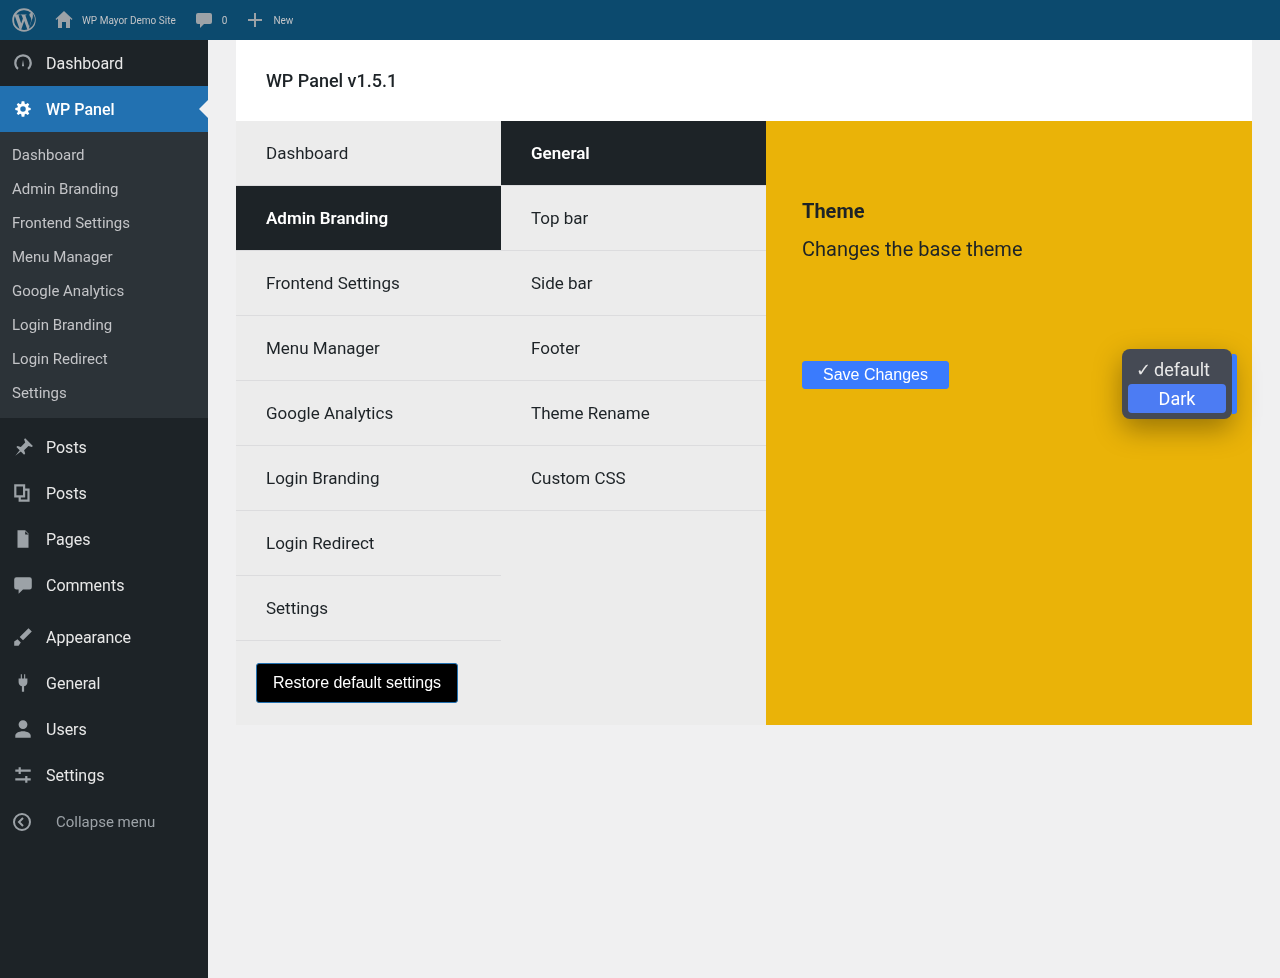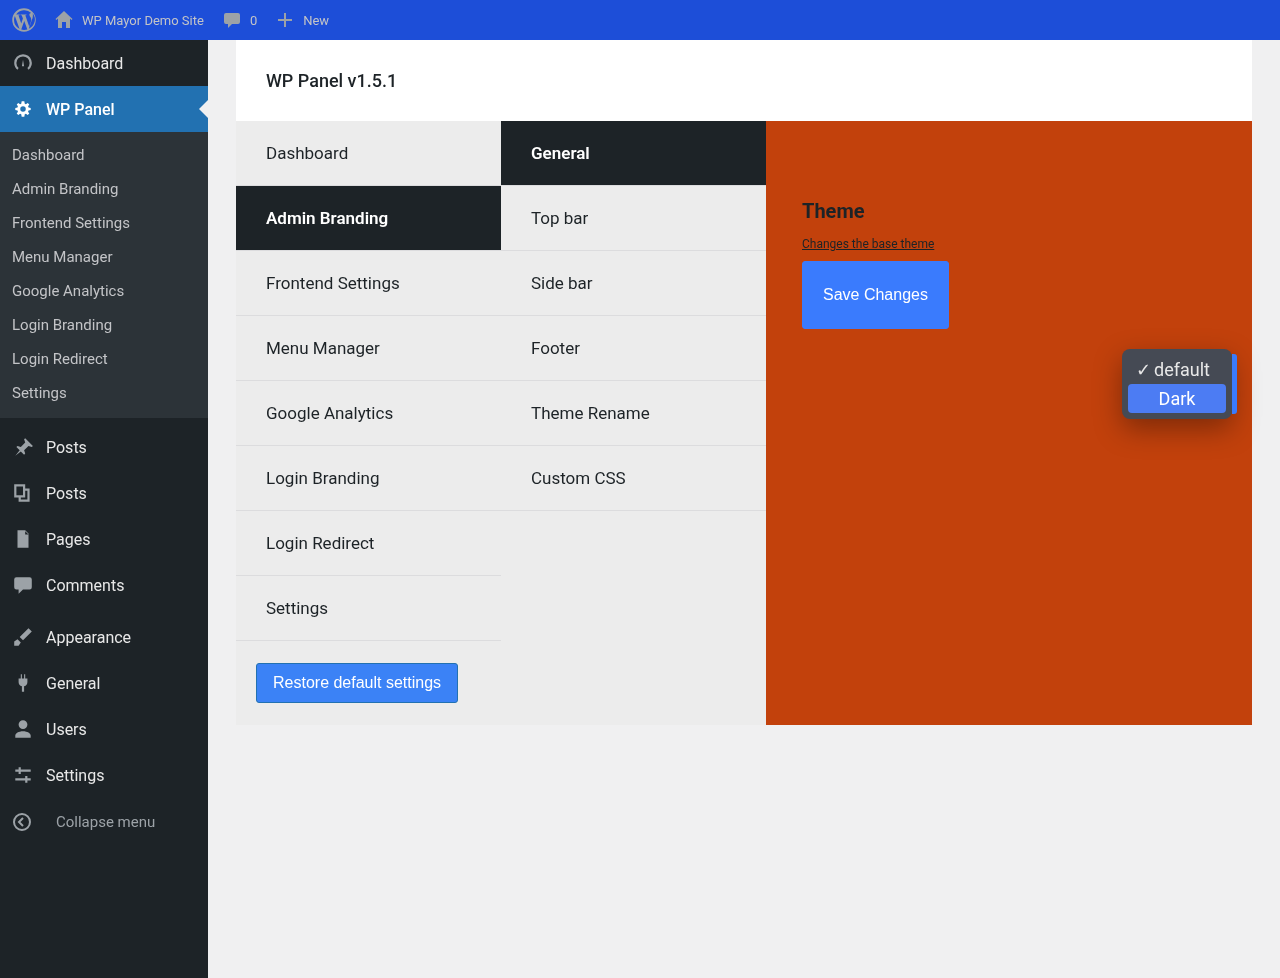--- a/index.html
+++ b/index.html
@@ -8,9 +8,9 @@
 
 #wp-adminbar{
   position:fixed; top:0; left:0; right:0; height:40px;
-  background:#1d4ed8; color:#c3c4c7;
+  background:#0c4a6e; color:#c3c4c7;
   display:flex; align-items:center; padding:0 12px; gap:18px;
-  font-size:13px; z-index:100;
+  font-size:10px; z-index:100;
 }
 #wp-adminbar .ab-item{ display:flex; align-items:center; gap:8px; color:#c3c4c7; }
 #wp-adminbar svg{ width:20px; height:20px; fill:#9ca2a7; flex:0 0 auto; }

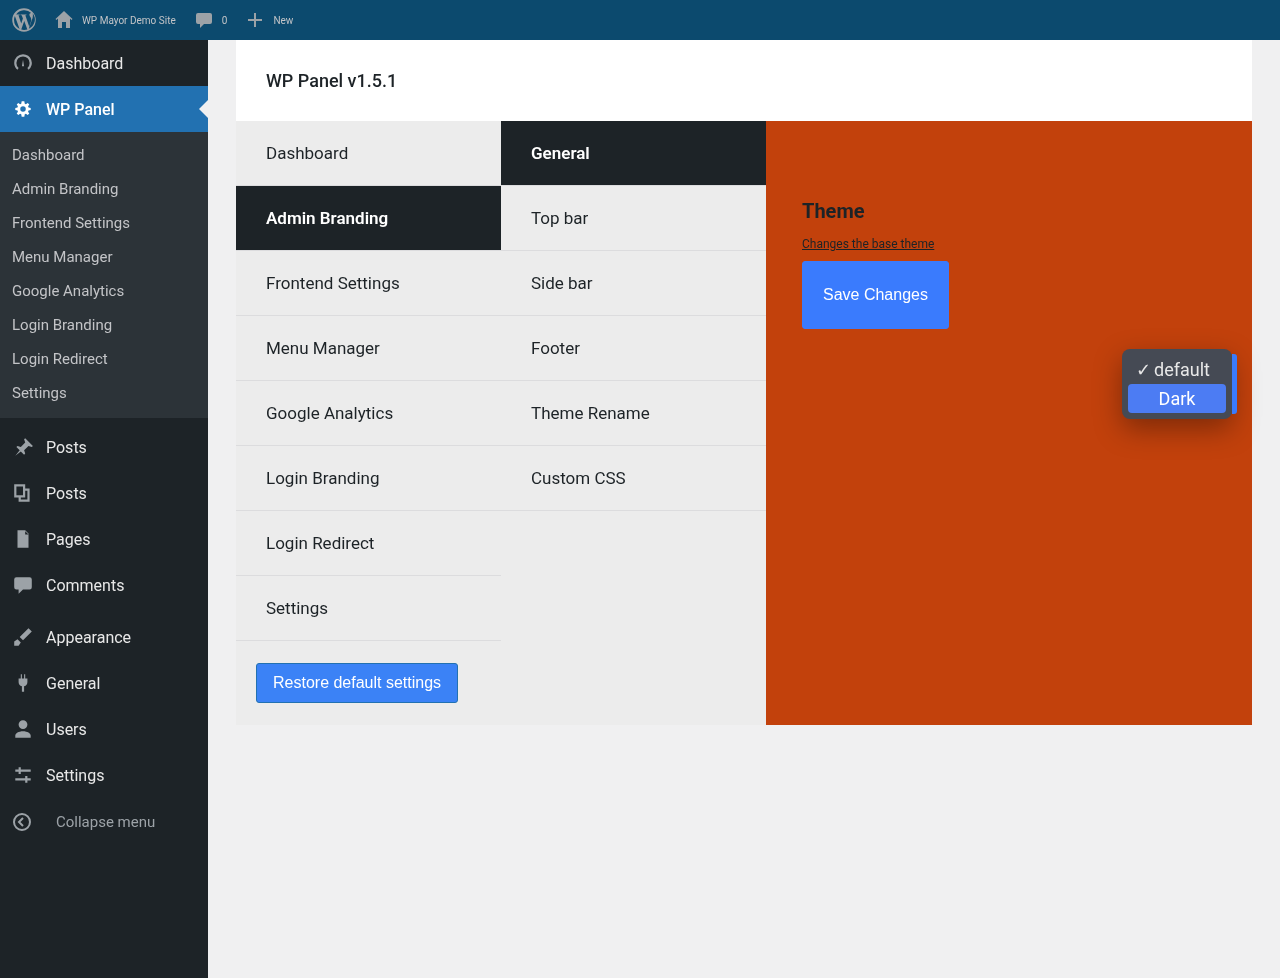--- a/index.html
+++ b/index.html
@@ -73,7 +73,7 @@
   padding:10px 16px; font-size:16px; border-radius:3px; cursor:pointer;
 }
 .settings-pane{
-  flex:1; background:#c2410c; padding:78px 36px 40px 36px;
+  flex:1; background:#eab308; padding:78px 36px 40px 36px;
   display:flex; flex-direction:column; gap:10px; position:relative;
 }
 .settings-pane h2{ font-size:20px; font-weight:700; color:#1d2327; margin-bottom:4px;}

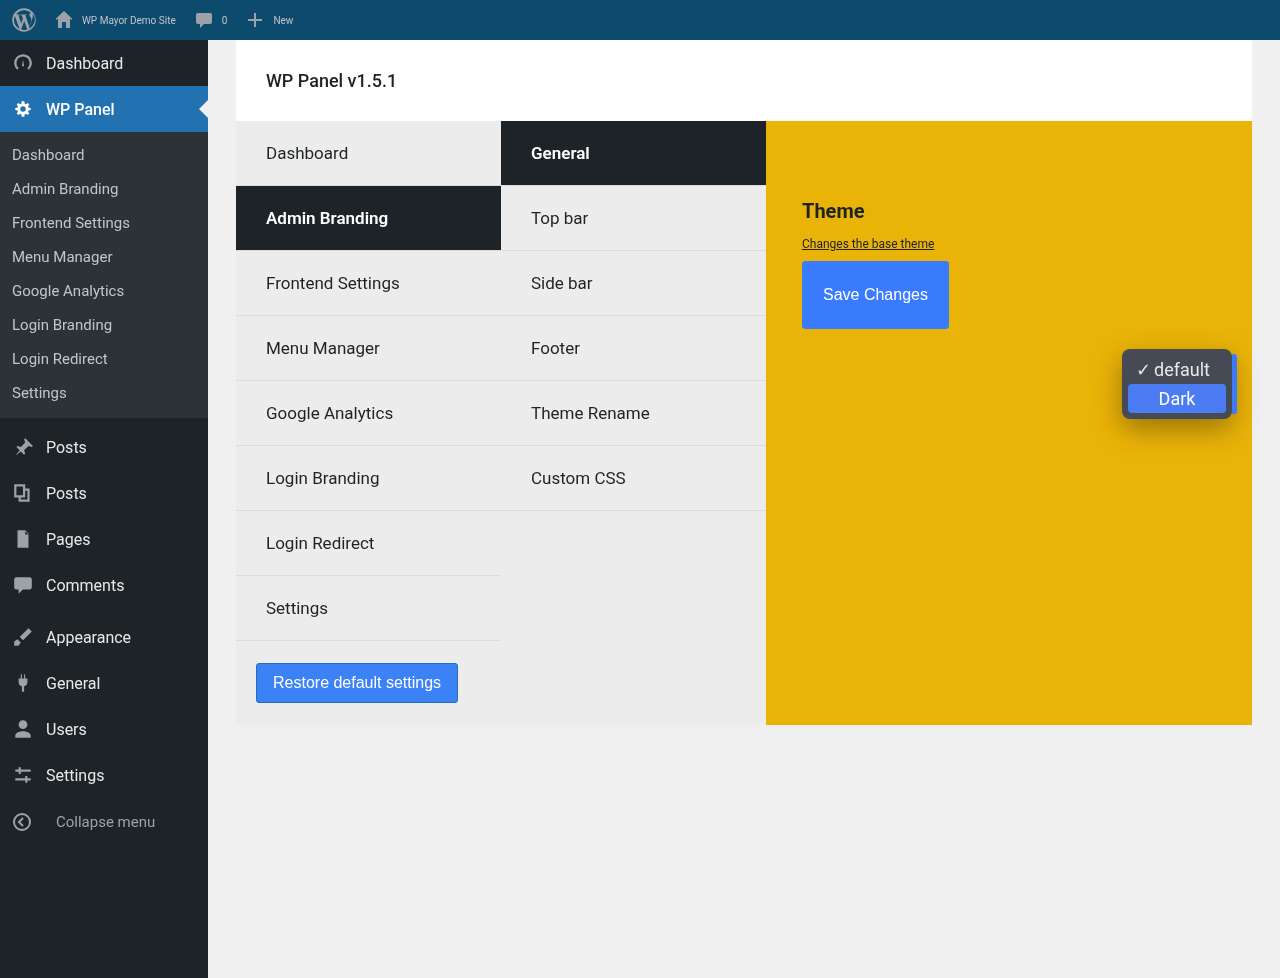--- a/index.html
+++ b/index.html
@@ -77,7 +77,7 @@
   display:flex; flex-direction:column; gap:10px; position:relative;
 }
 .settings-pane h2{ font-size:20px; font-weight:700; color:#1d2327; margin-bottom:4px;}
-.settings-pane .desc{ font-size:12px; color:#1d2327;text-decoration:underline; }
+.settings-pane .desc{ font-size:20px; color:#1d2327; }
 .save-btn{
   align-self:flex-start;
   background:#3a7bfd; border:1px solid #3a7bfd; color:#fff;

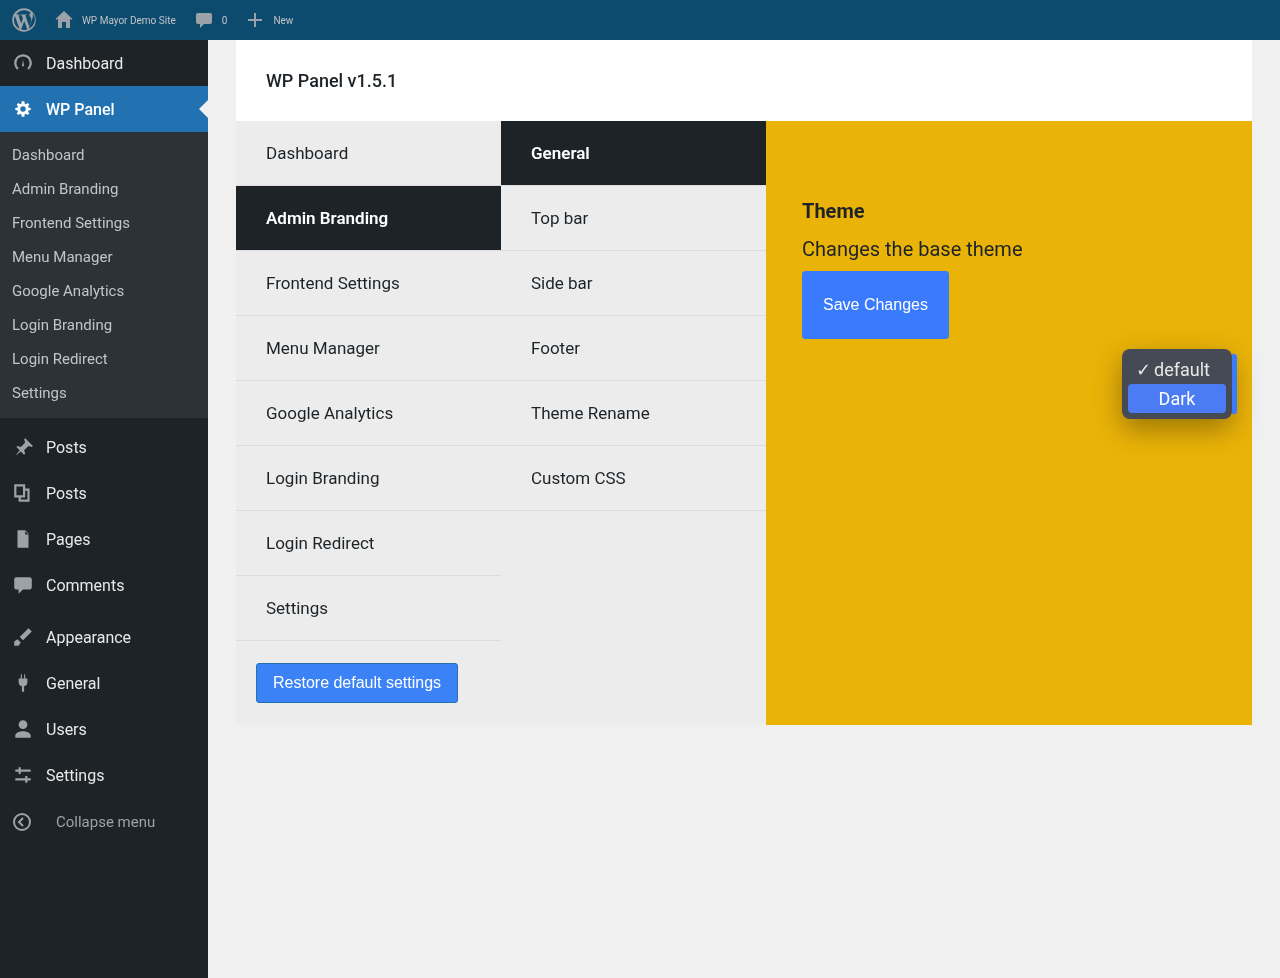--- a/index.html
+++ b/index.html
@@ -79,9 +79,10 @@
 .settings-pane h2{ font-size:20px; font-weight:700; color:#1d2327; margin-bottom:4px;}
 .settings-pane .desc{ font-size:20px; color:#1d2327; }
 .save-btn{
+  margin-top:90px;
   align-self:flex-start;
   background:#3a7bfd; border:1px solid #3a7bfd; color:#fff;
-  padding:24px 20px; font-size:16px; border-radius:3px; cursor:pointer; font-weight:500;
+  padding:4px 20px; font-size:16px; border-radius:3px; cursor:pointer; font-weight:500;
 }
 
 

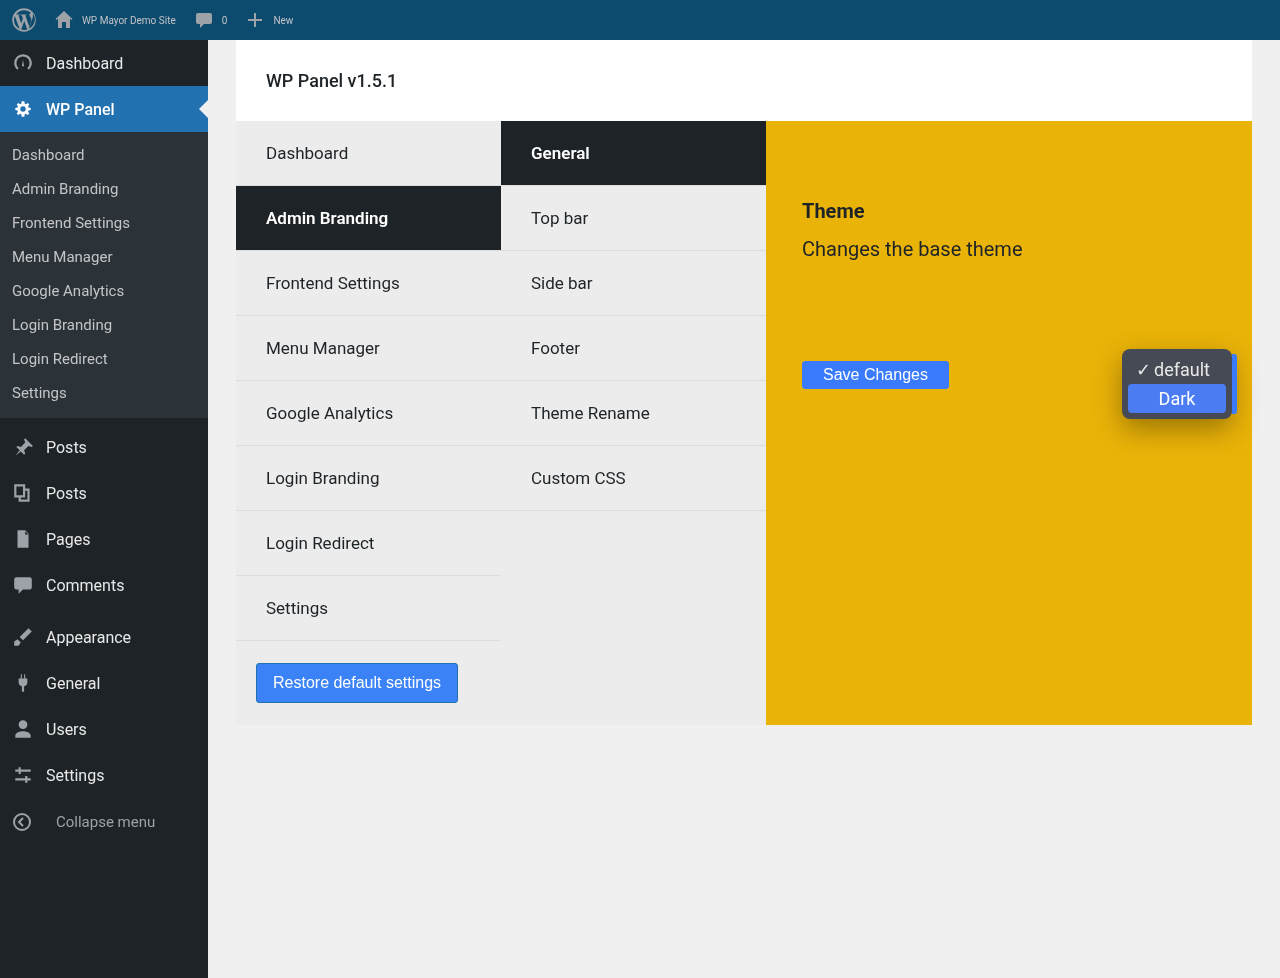--- a/index.html
+++ b/index.html
@@ -69,7 +69,7 @@
 }
 .restore-btn{
   margin:22px 0 22px 20px;
-  background:#3b82f6; border:1px solid #2271b1; color:#fff;
+  background:#000000; border:1px solid #2271b1; color:#fff;
   padding:10px 16px; font-size:16px; border-radius:3px; cursor:pointer;
 }
 .settings-pane{

